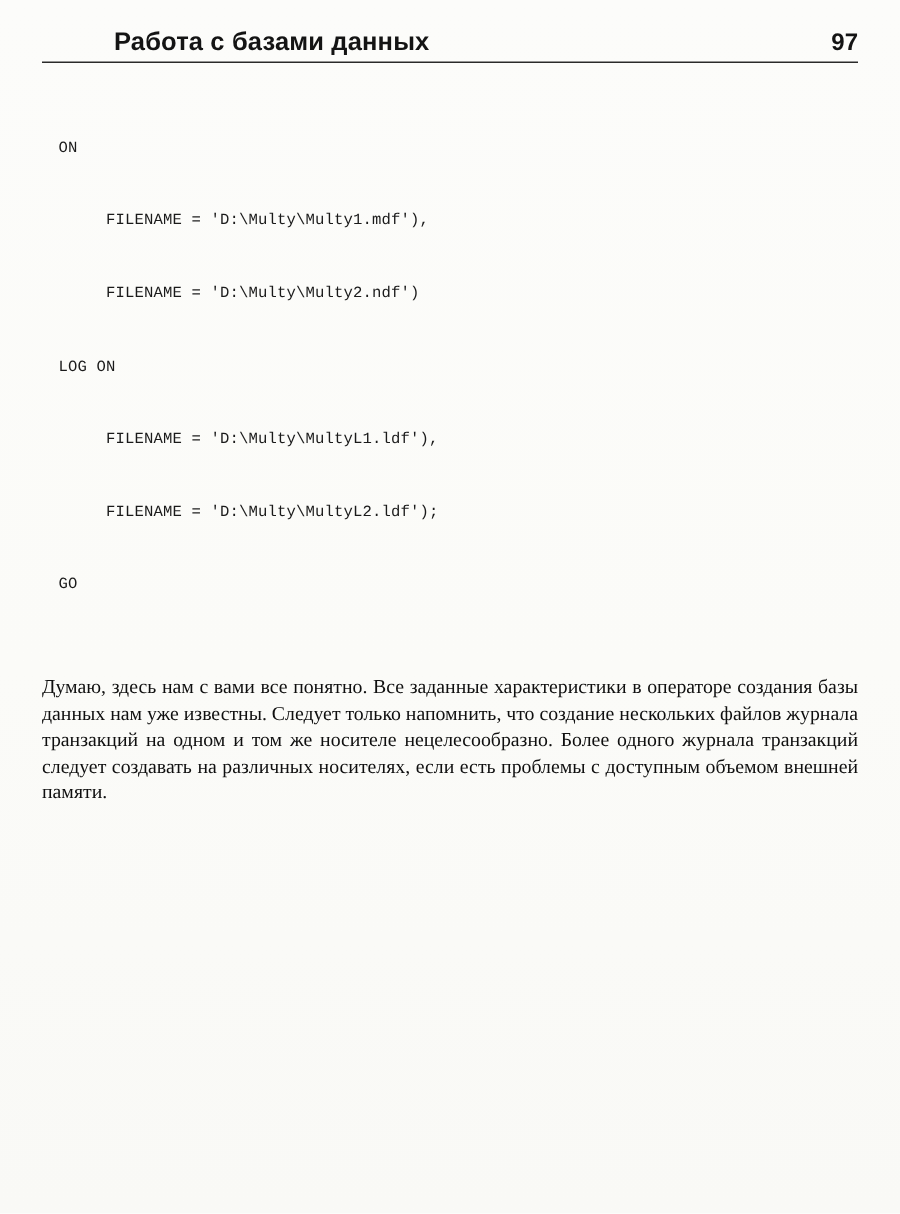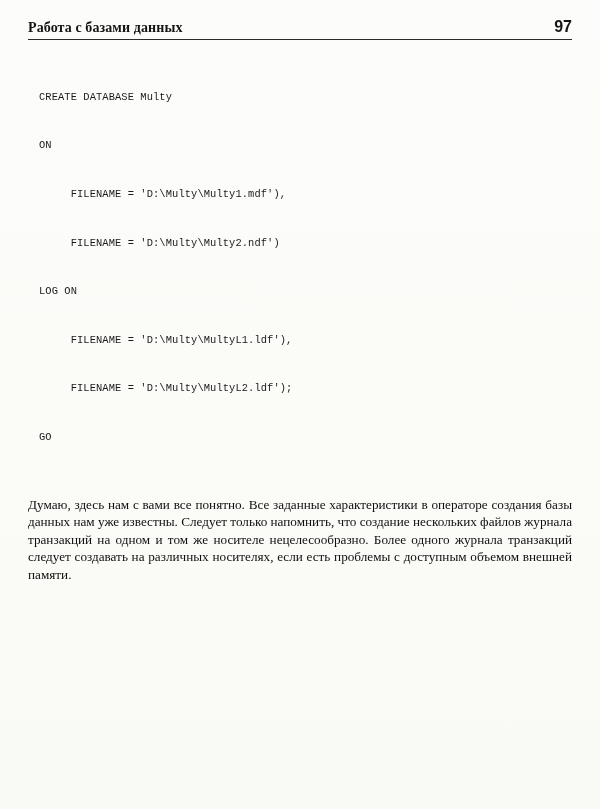--- a/index.html
+++ b/index.html
@@ -32,11 +32,12 @@
     padding-top: 18px;
   }
   .runhead-title {
-    font-family: Liberation Serif, serif;
+    font-family: Liberation Sans, sans-serif;
     font-weight: bold;
-    font-size: 14px;
+    font-size: 17px;
     letter-spacing: 0.1px;
     color: #141414;
+    margin-left: 48px;
   }
   .runhead-folio {
     font-family: "Liberation Sans", sans-serif;

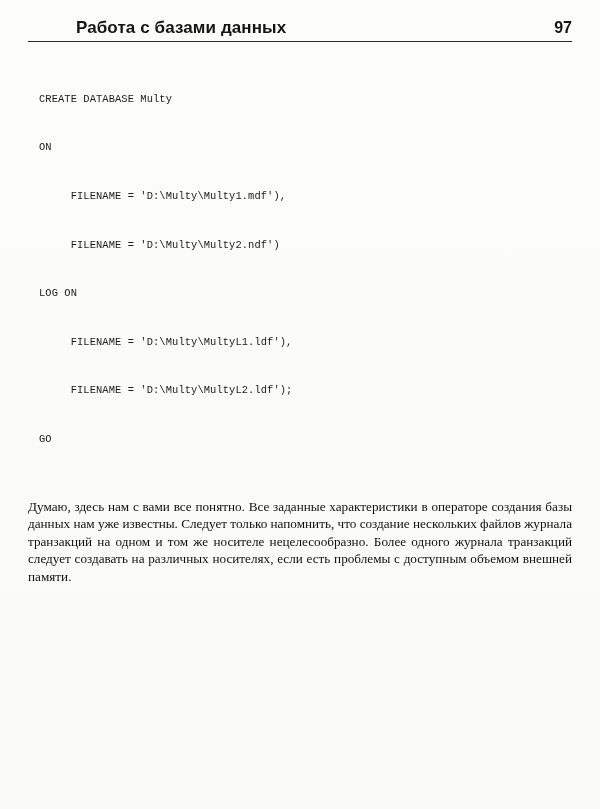--- a/index.html
+++ b/index.html
@@ -88,7 +88,6 @@
   <div class="runhead-rule"></div>
 
   <div class="code code-top">
-    <div>CREATE DATABASE Multy</div>
     <div>ON</div>
     <div>     FILENAME = 'D:\Multy\Multy1.mdf'),</div>
     <div>     FILENAME = 'D:\Multy\Multy2.ndf')</div>

